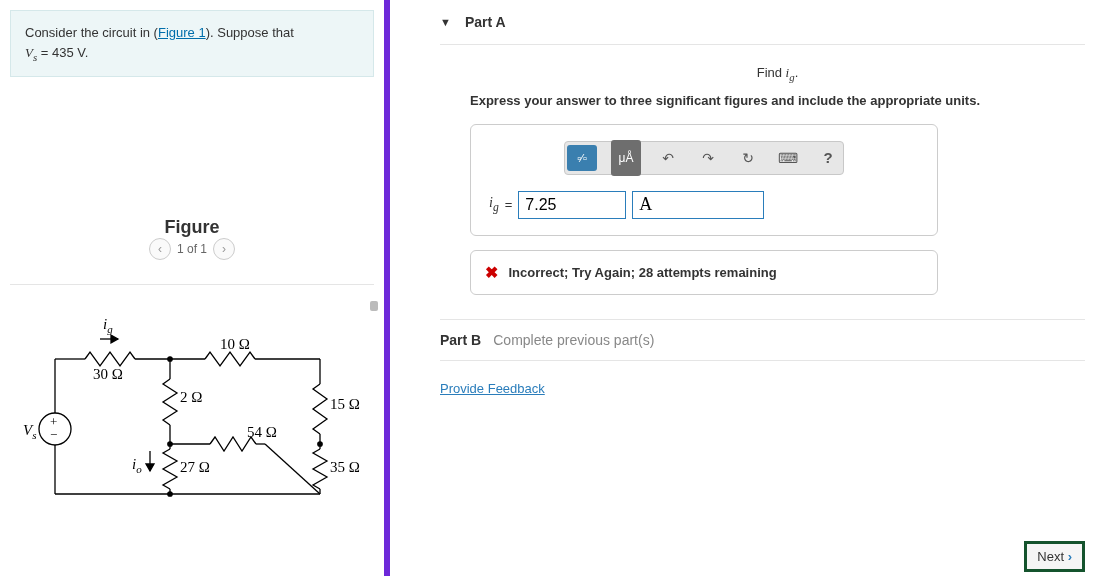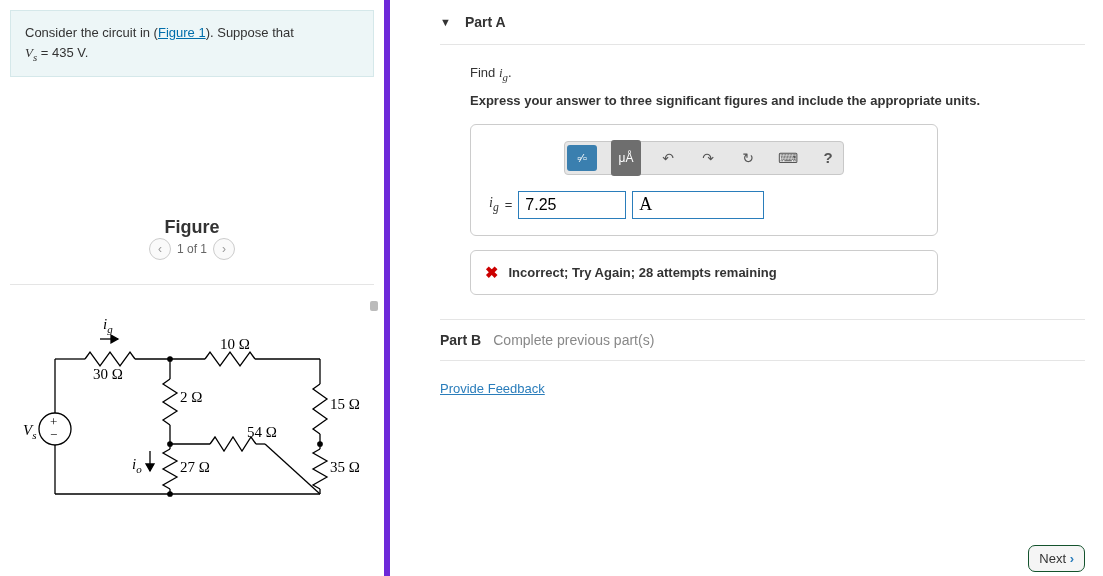--- a/index.html
+++ b/index.html
@@ -96,7 +96,7 @@
   .part-body {
     padding: 20px 0 0 30px;
   }
-  .find-text { font-size: 13px; margin-bottom: 10px; }
+  .find-text { font-size: 13px; margin-bottom: 10px; text-align: center; }
   .find-text i { font-style: italic; }
   .instruction { font-size: 13px; font-weight: bold; margin-bottom: 16px; }
   .answer-box {

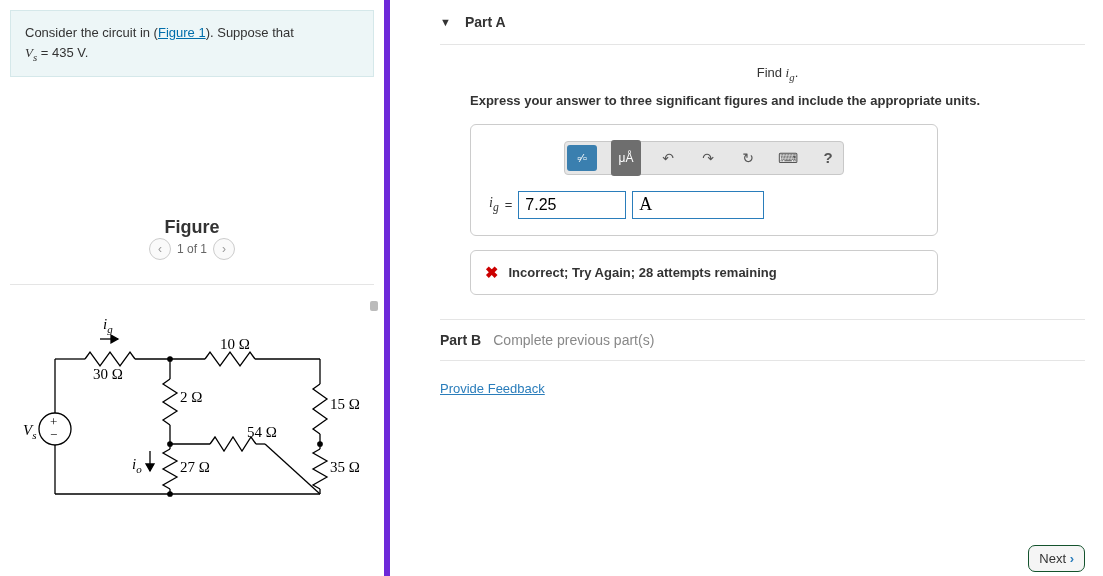--- a/index.html
+++ b/index.html
@@ -215,11 +215,11 @@
     position:absolute;
     right:18px;
     bottom:4px;
-    border:1px solid #14532d;
+    border:3px solid #14532d;
     background:#f5f5f5;
     padding:5px 10px;
     font-size:13px;
-    border-radius:7px;
+    border-radius:0;
     cursor:pointer;
   }
   .next-btn .chev { font-weight:bold; color:#2a7dbb; }

